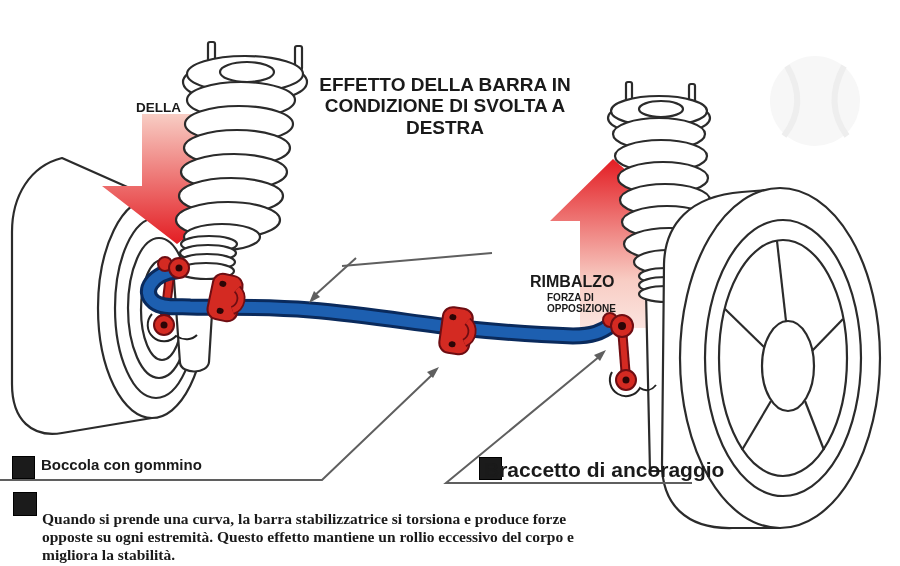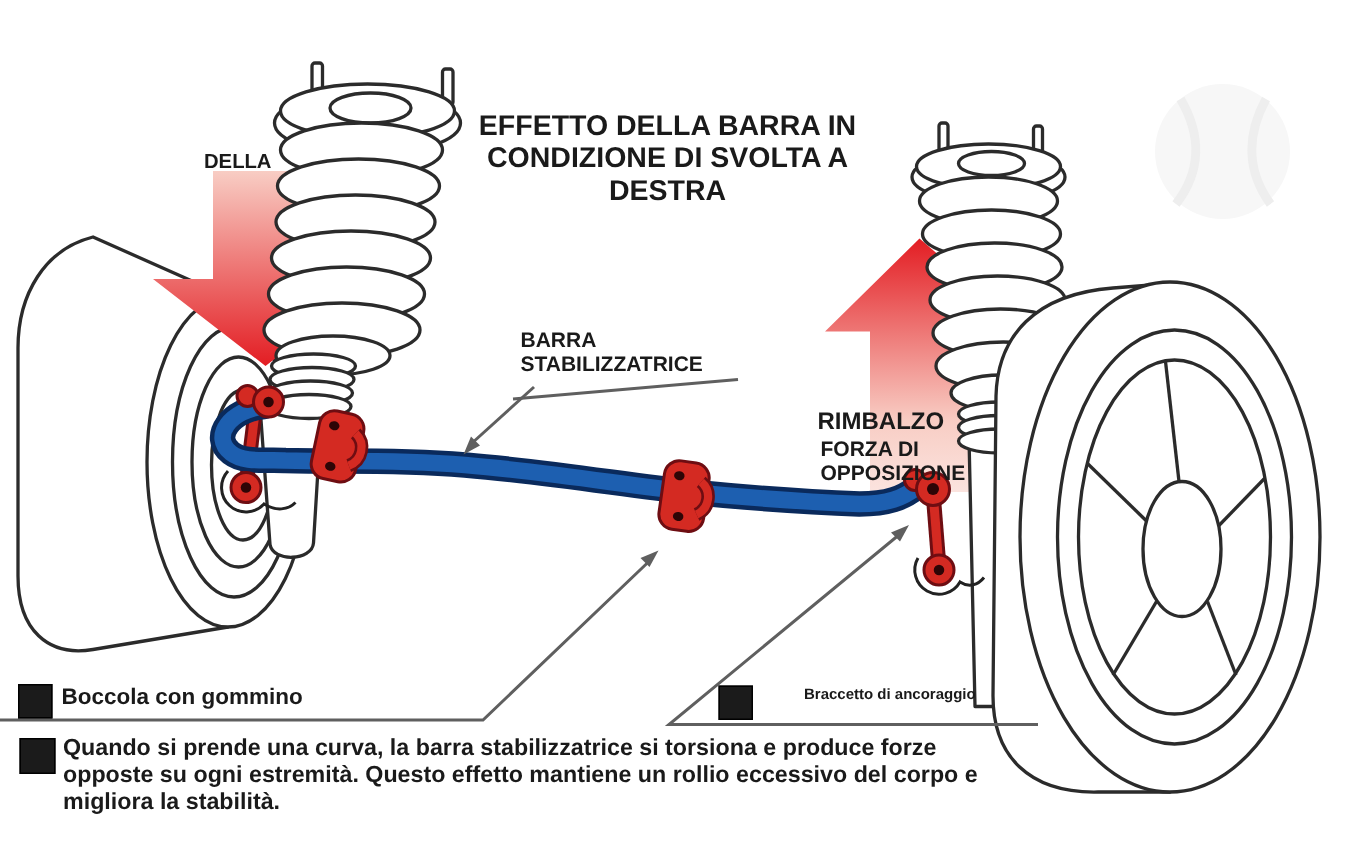--- a/index.html
+++ b/index.html
@@ -199,8 +199,6 @@
 
   <div class="lbl" style="left:136px;top:64px;font-size:13.5px;">DELLA</div>
 
-  <div class="lbl" style="left:347px;top:183px;font-size:14px;">BARRA
-STABILIZZATRICE</div>
 
   <div class="lbl" style="left:545px;top:237px;font-size:16px;">RIMBALZO</div>
 

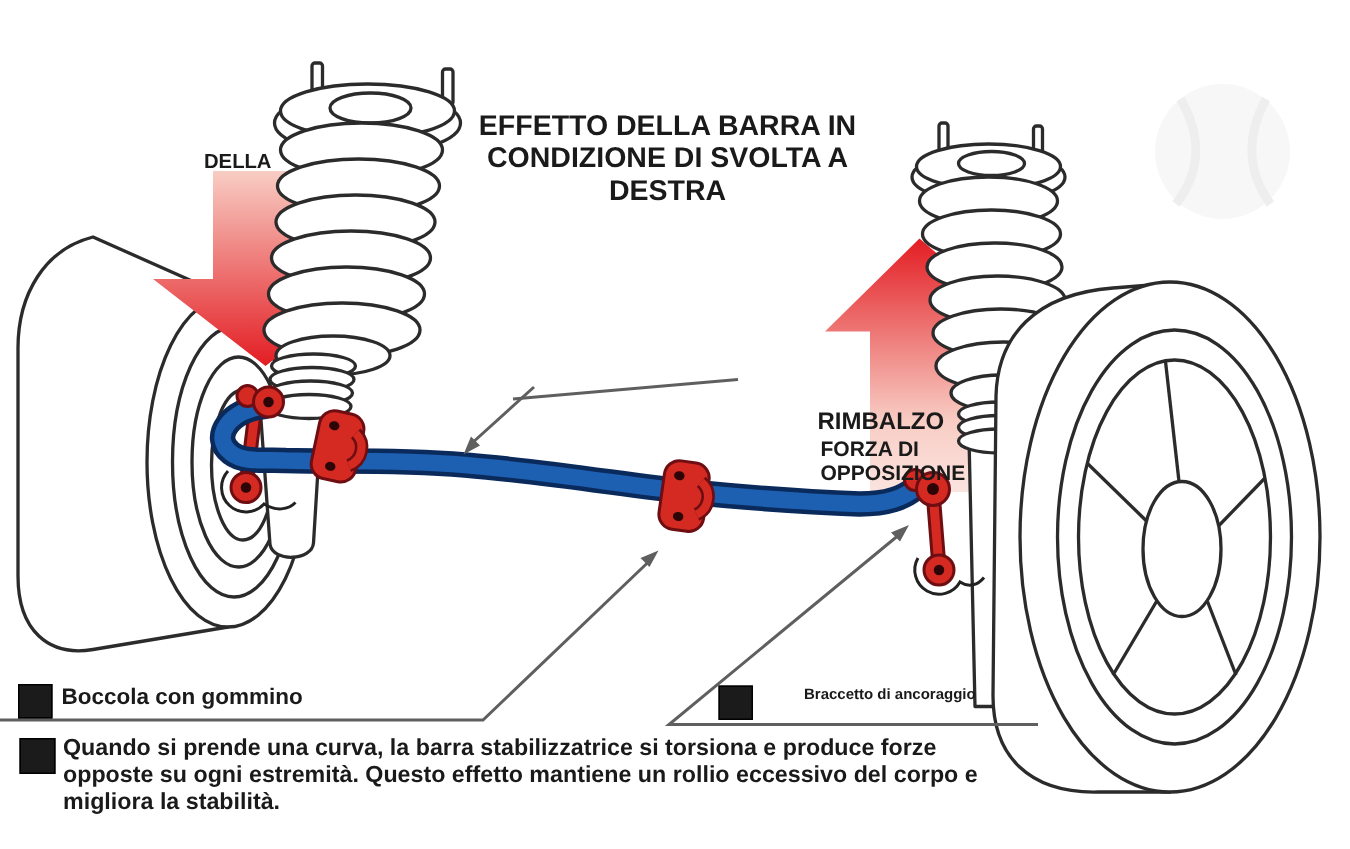--- a/index.html
+++ b/index.html
@@ -200,7 +200,7 @@
   <div class="lbl" style="left:136px;top:64px;font-size:13.5px;">DELLA</div>
 
 
-  <div class="lbl" style="left:545px;top:237px;font-size:16px;">RIMBALZO</div>
+  <div class="lbl" style="left:530px;top:237px;font-size:16px;">RIMBALZO</div>
 
   <div class="lbl" style="left:547px;top:256px;font-size:14px;">FORZA DI
 OPPOSIZIONE</div>

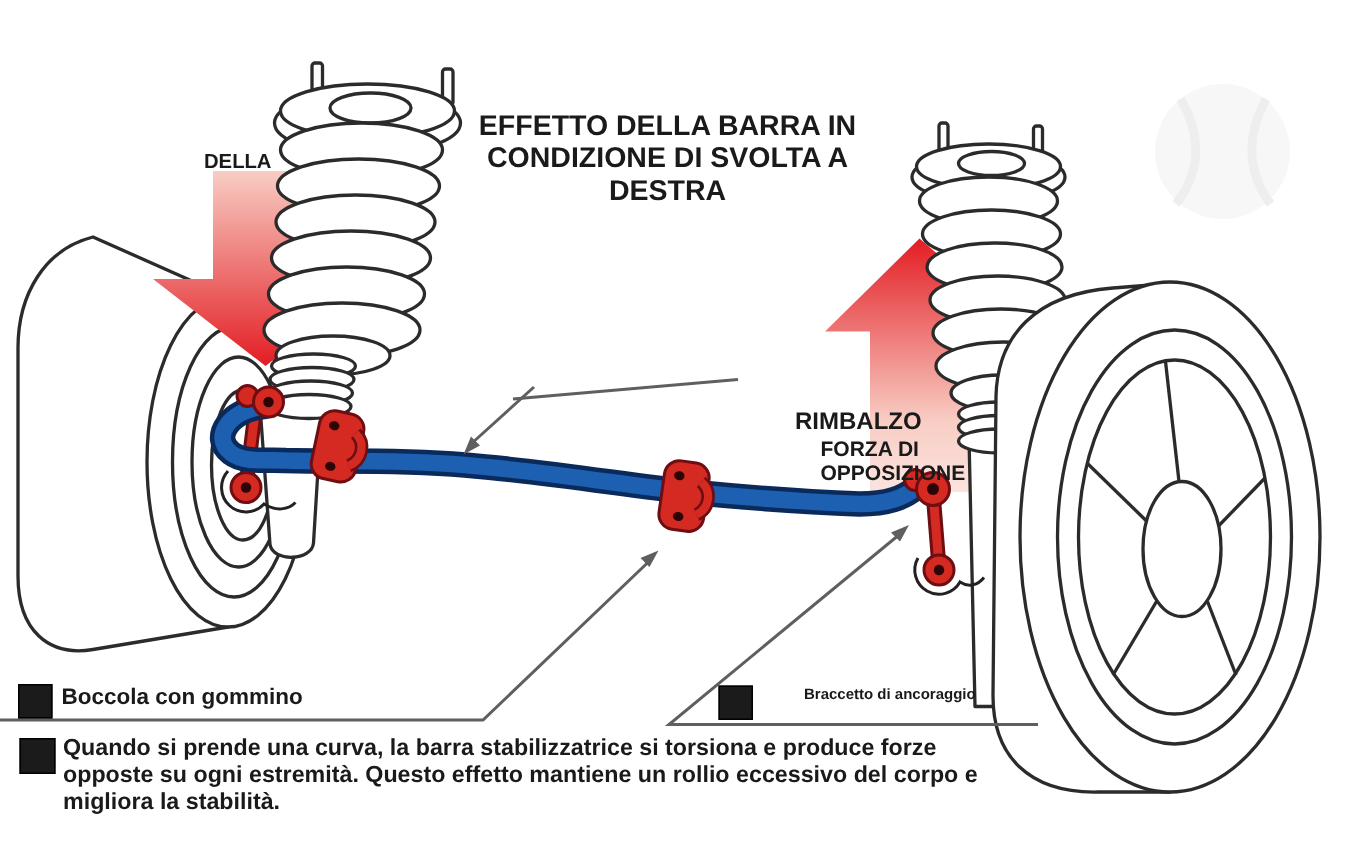--- a/index.html
+++ b/index.html
@@ -202,7 +202,7 @@
 
   <div class="lbl" style="left:530px;top:237px;font-size:16px;">RIMBALZO</div>
 
-  <div class="lbl" style="left:547px;top:256px;font-size:14px;">FORZA DI
+  <div class="lbl" style="left:547px;top:256px;font-size:10px;">FORZA DI
 OPPOSIZIONE</div>
 
   <div class="bullet" style="left:12px;top:420px;width:21px;height:21px;"></div>

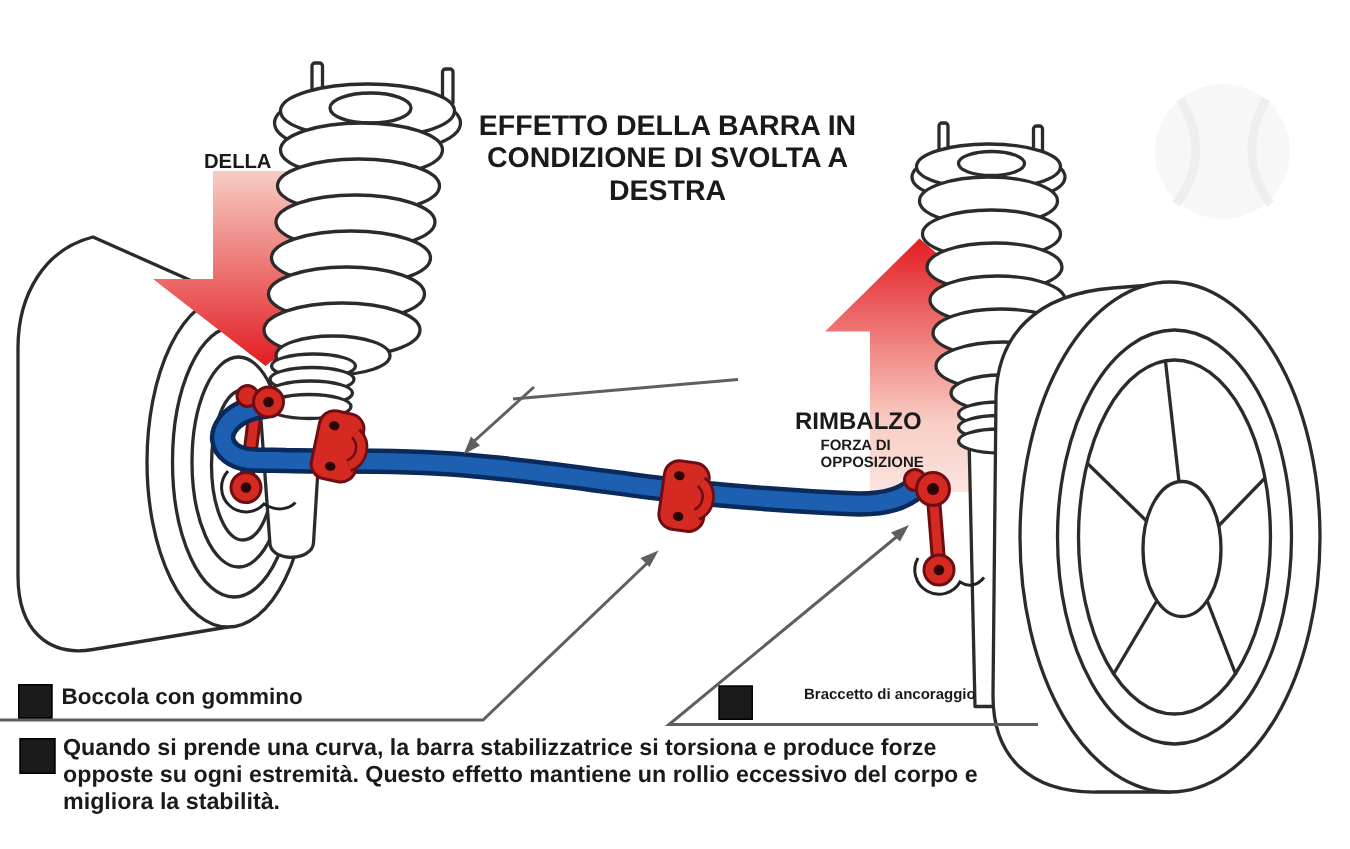--- a/index.html
+++ b/index.html
@@ -209,7 +209,7 @@
   <div class="lbl" style="left:41px;top:421px;font-size:15px;">Boccola con gommino</div>
 
   <div class="bullet" style="left:479px;top:421px;width:21px;height:21px;"></div>
-  <div class="lbl" style="left:536px;top:422px;font-size:10px;">Braccetto di ancoraggio</div>
+  <div class="lbl" style="left:484px;top:422px;font-size:21px;">Braccetto di ancoraggio</div>
 
   <div class="bullet" style="left:13px;top:456px;width:22px;height:22px;"></div>
   <div class="lbl" style="left:42px;top:454px;width:720px;font-size:15.5px;line-height:18px;">Quando si prende una curva, la barra stabilizzatrice si torsiona e produce forze

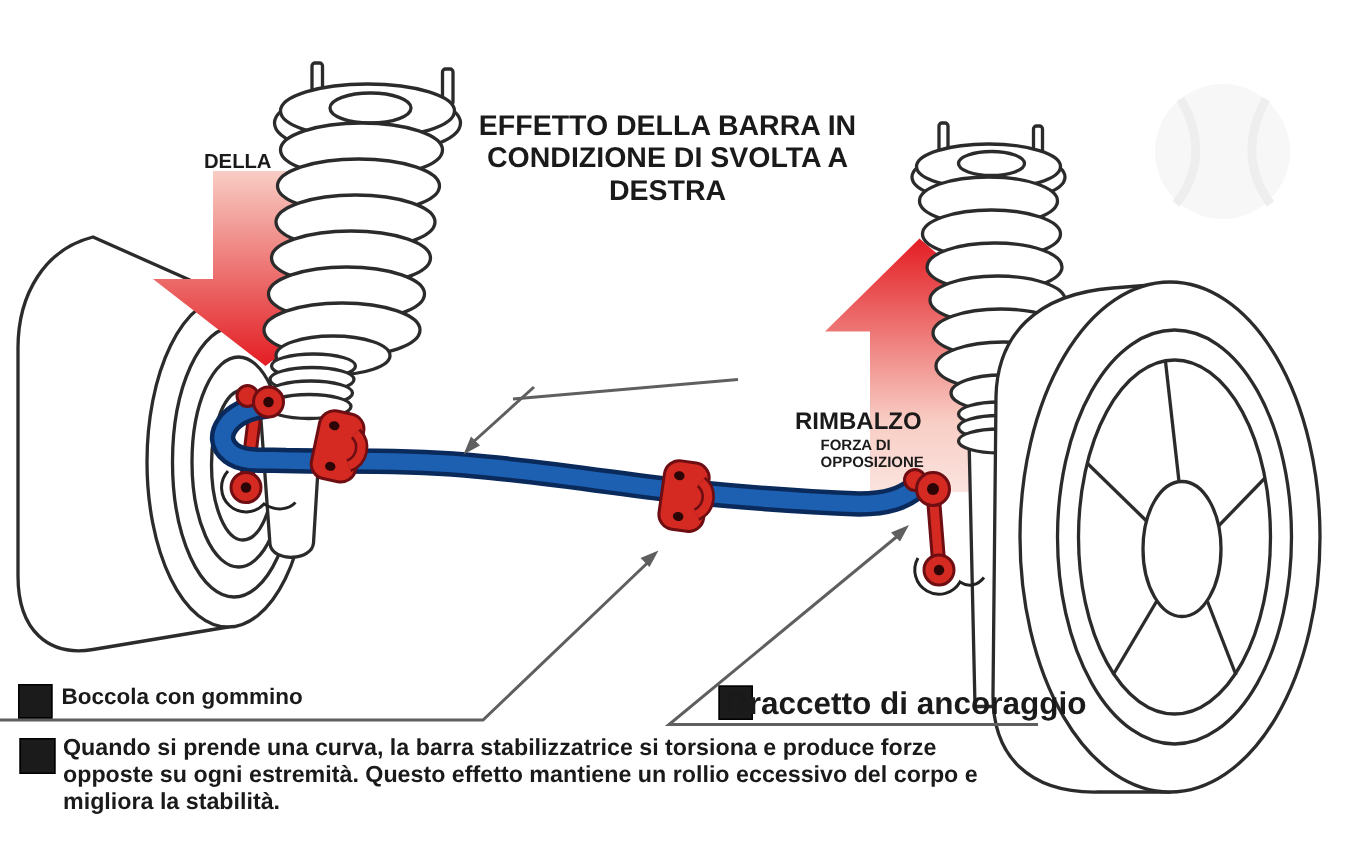--- a/index.html
+++ b/index.html
@@ -212,7 +212,7 @@
   <div class="lbl" style="left:484px;top:422px;font-size:21px;">Braccetto di ancoraggio</div>
 
   <div class="bullet" style="left:13px;top:456px;width:22px;height:22px;"></div>
-  <div class="lbl" style="left:42px;top:454px;width:720px;font-size:15.5px;line-height:18px;">Quando si prende una curva, la barra stabilizzatrice si torsiona e produce forze
+  <div class="lbl" style="left:42px;top:474px;width:720px;font-size:15.5px;line-height:18px;font-family:Liberation Serif, serif;">Quando si prende una curva, la barra stabilizzatrice si torsiona e produce forze
 opposte su ogni estremità. Questo effetto mantiene un rollio eccessivo del corpo e
 migliora la stabilità.</div>
 

